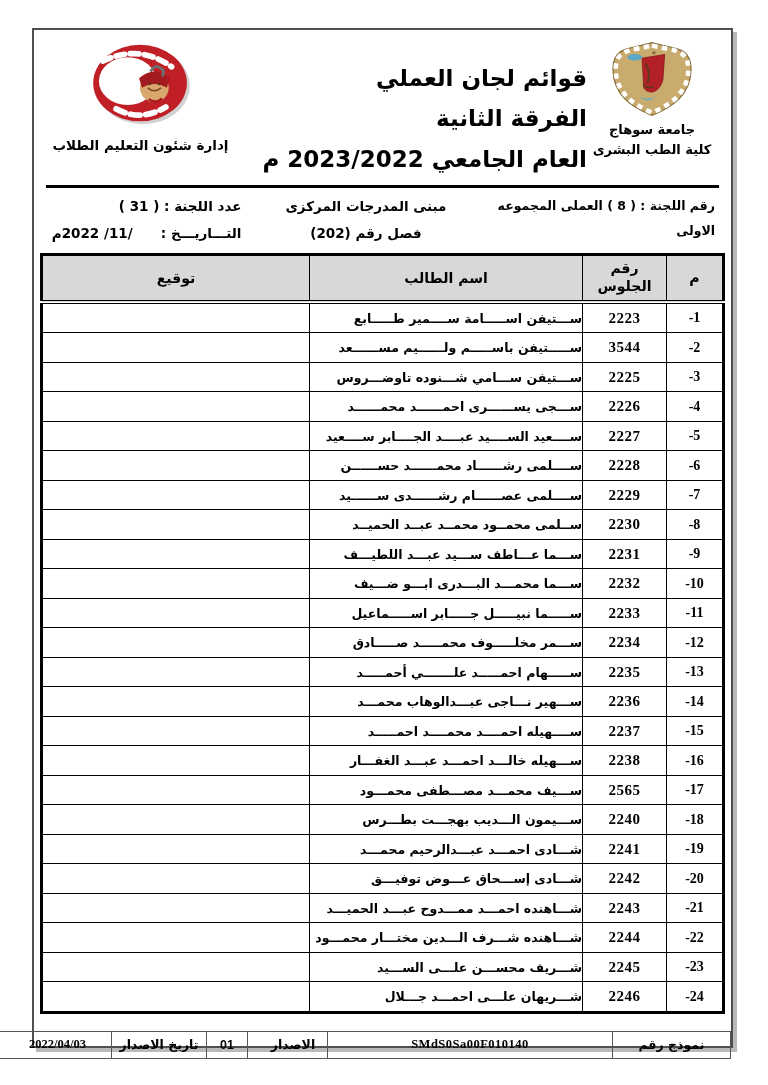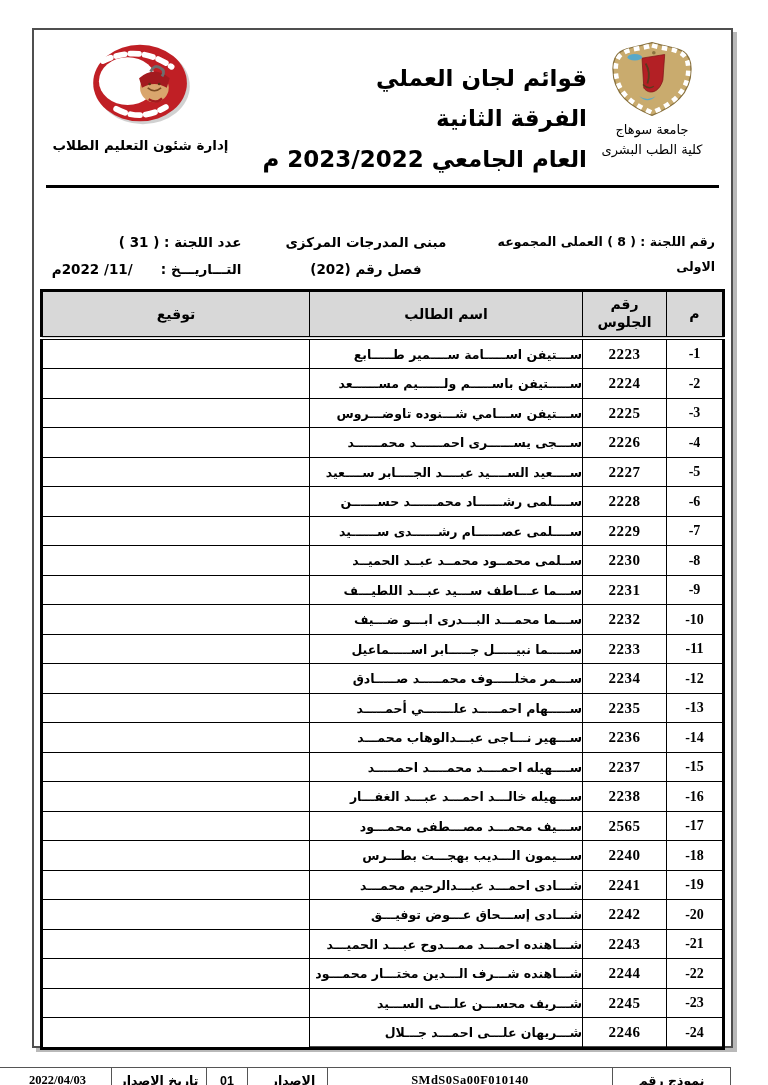--- a/index.html
+++ b/index.html
@@ -9,7 +9,7 @@
   
   .header{display:flex;align-items:flex-start;justify-content:space-between;padding:10px 14px 0 14px;}
   .uni-block{width:130px;text-align:center;}
-  .uni-block .uni-text{font-weight:normal;font-size:13px;line-height:1.5;margin-top:2px;}
+  .uni-block .uni-text{font-weight:bold;font-size:13px;line-height:1.5;margin-top:2px;}
   .title-block{flex:1;text-align:right;font-weight:bold;font-size:23px;line-height:1.75;padding-top:18px;}
   .admin-block{width:185px;text-align:center;}
   .admin-block .admin-text{font-weight:bold;font-size:13.5px;margin-top:9px;}

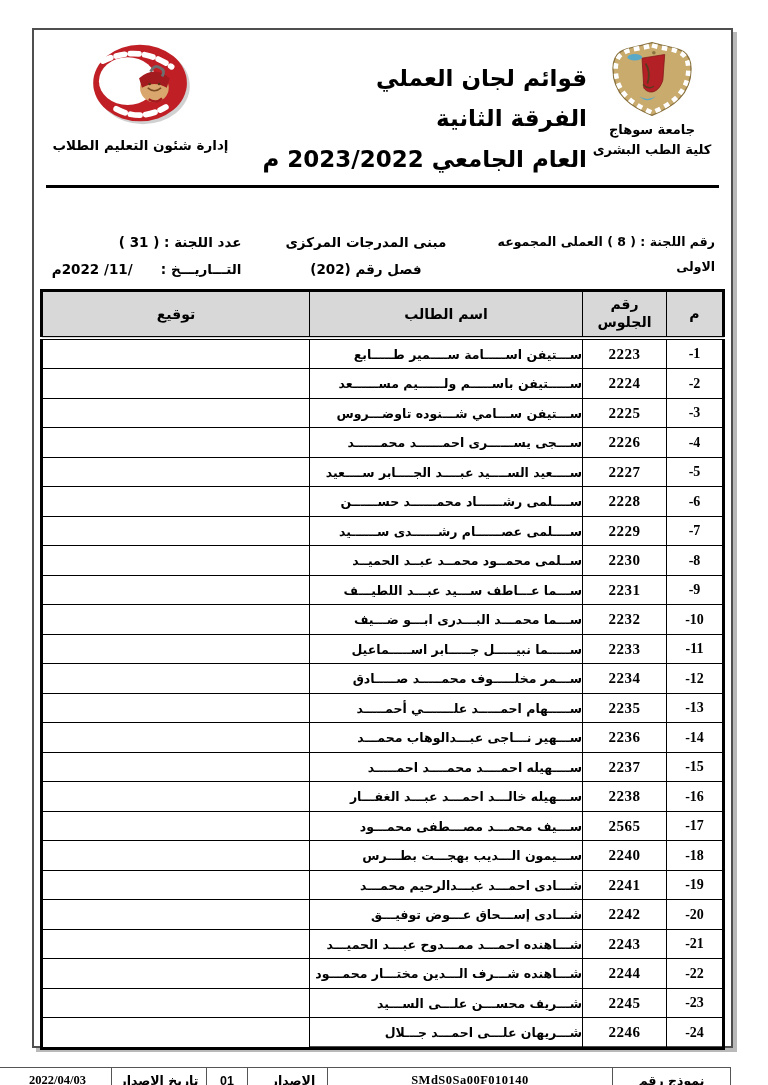--- a/index.html
+++ b/index.html
@@ -19,7 +19,7 @@
 
   
   .info{display:flex;justify-content:space-between;padding:5px 16px 6px 16px;font-weight:bold;}
-  .info .col{line-height:2.0;margin-top:36px;}
+  .info .col{line-height:2.0;}
   .info .col.right{width:38%;font-size:12.5px;}
   .info .col.right .course{font-size:14px;font-family:"Liberation Serif","DejaVu Sans",serif;}
   .info .col.center{width:27%;text-align:center;font-size:13.5px;}

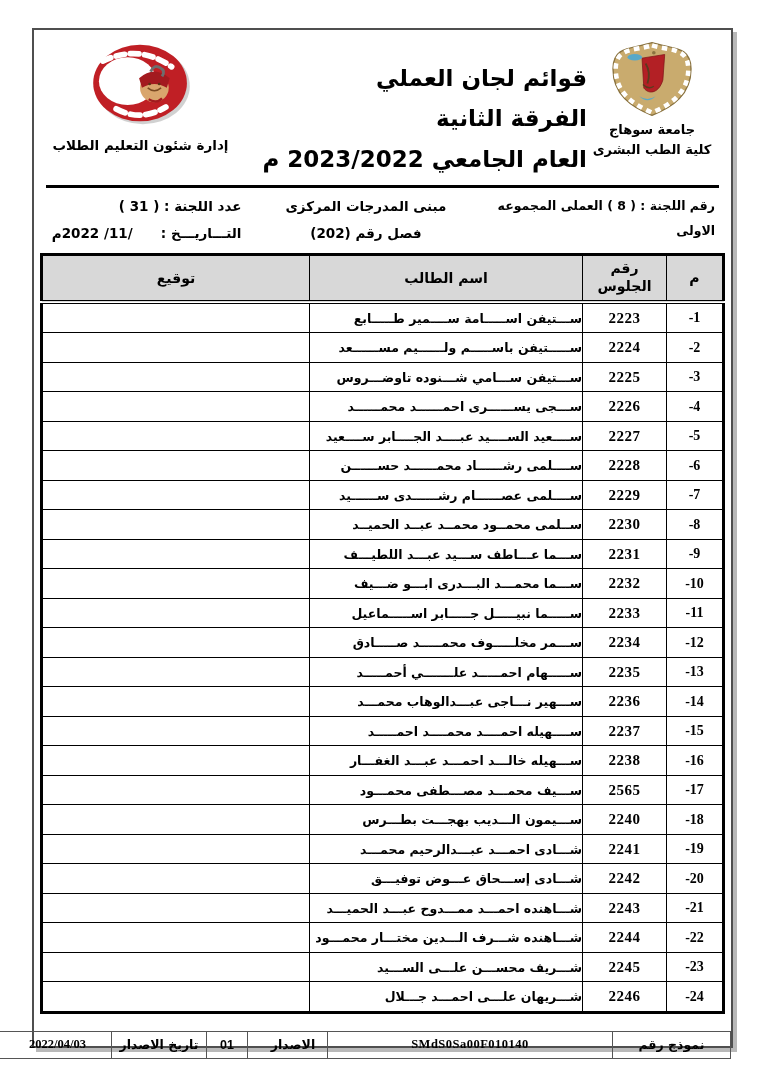--- a/index.html
+++ b/index.html
@@ -136,7 +136,7 @@
 
     <tr>
       <td class="idx">2-</td>
-      <td class="seat">2224</td>
+      <td class="seat">3544</td>
       <td class="name">ســـــتيفن باســـــم ولــــــيم مســــــعد</td>
       <td class="sig"></td>
     </tr>

